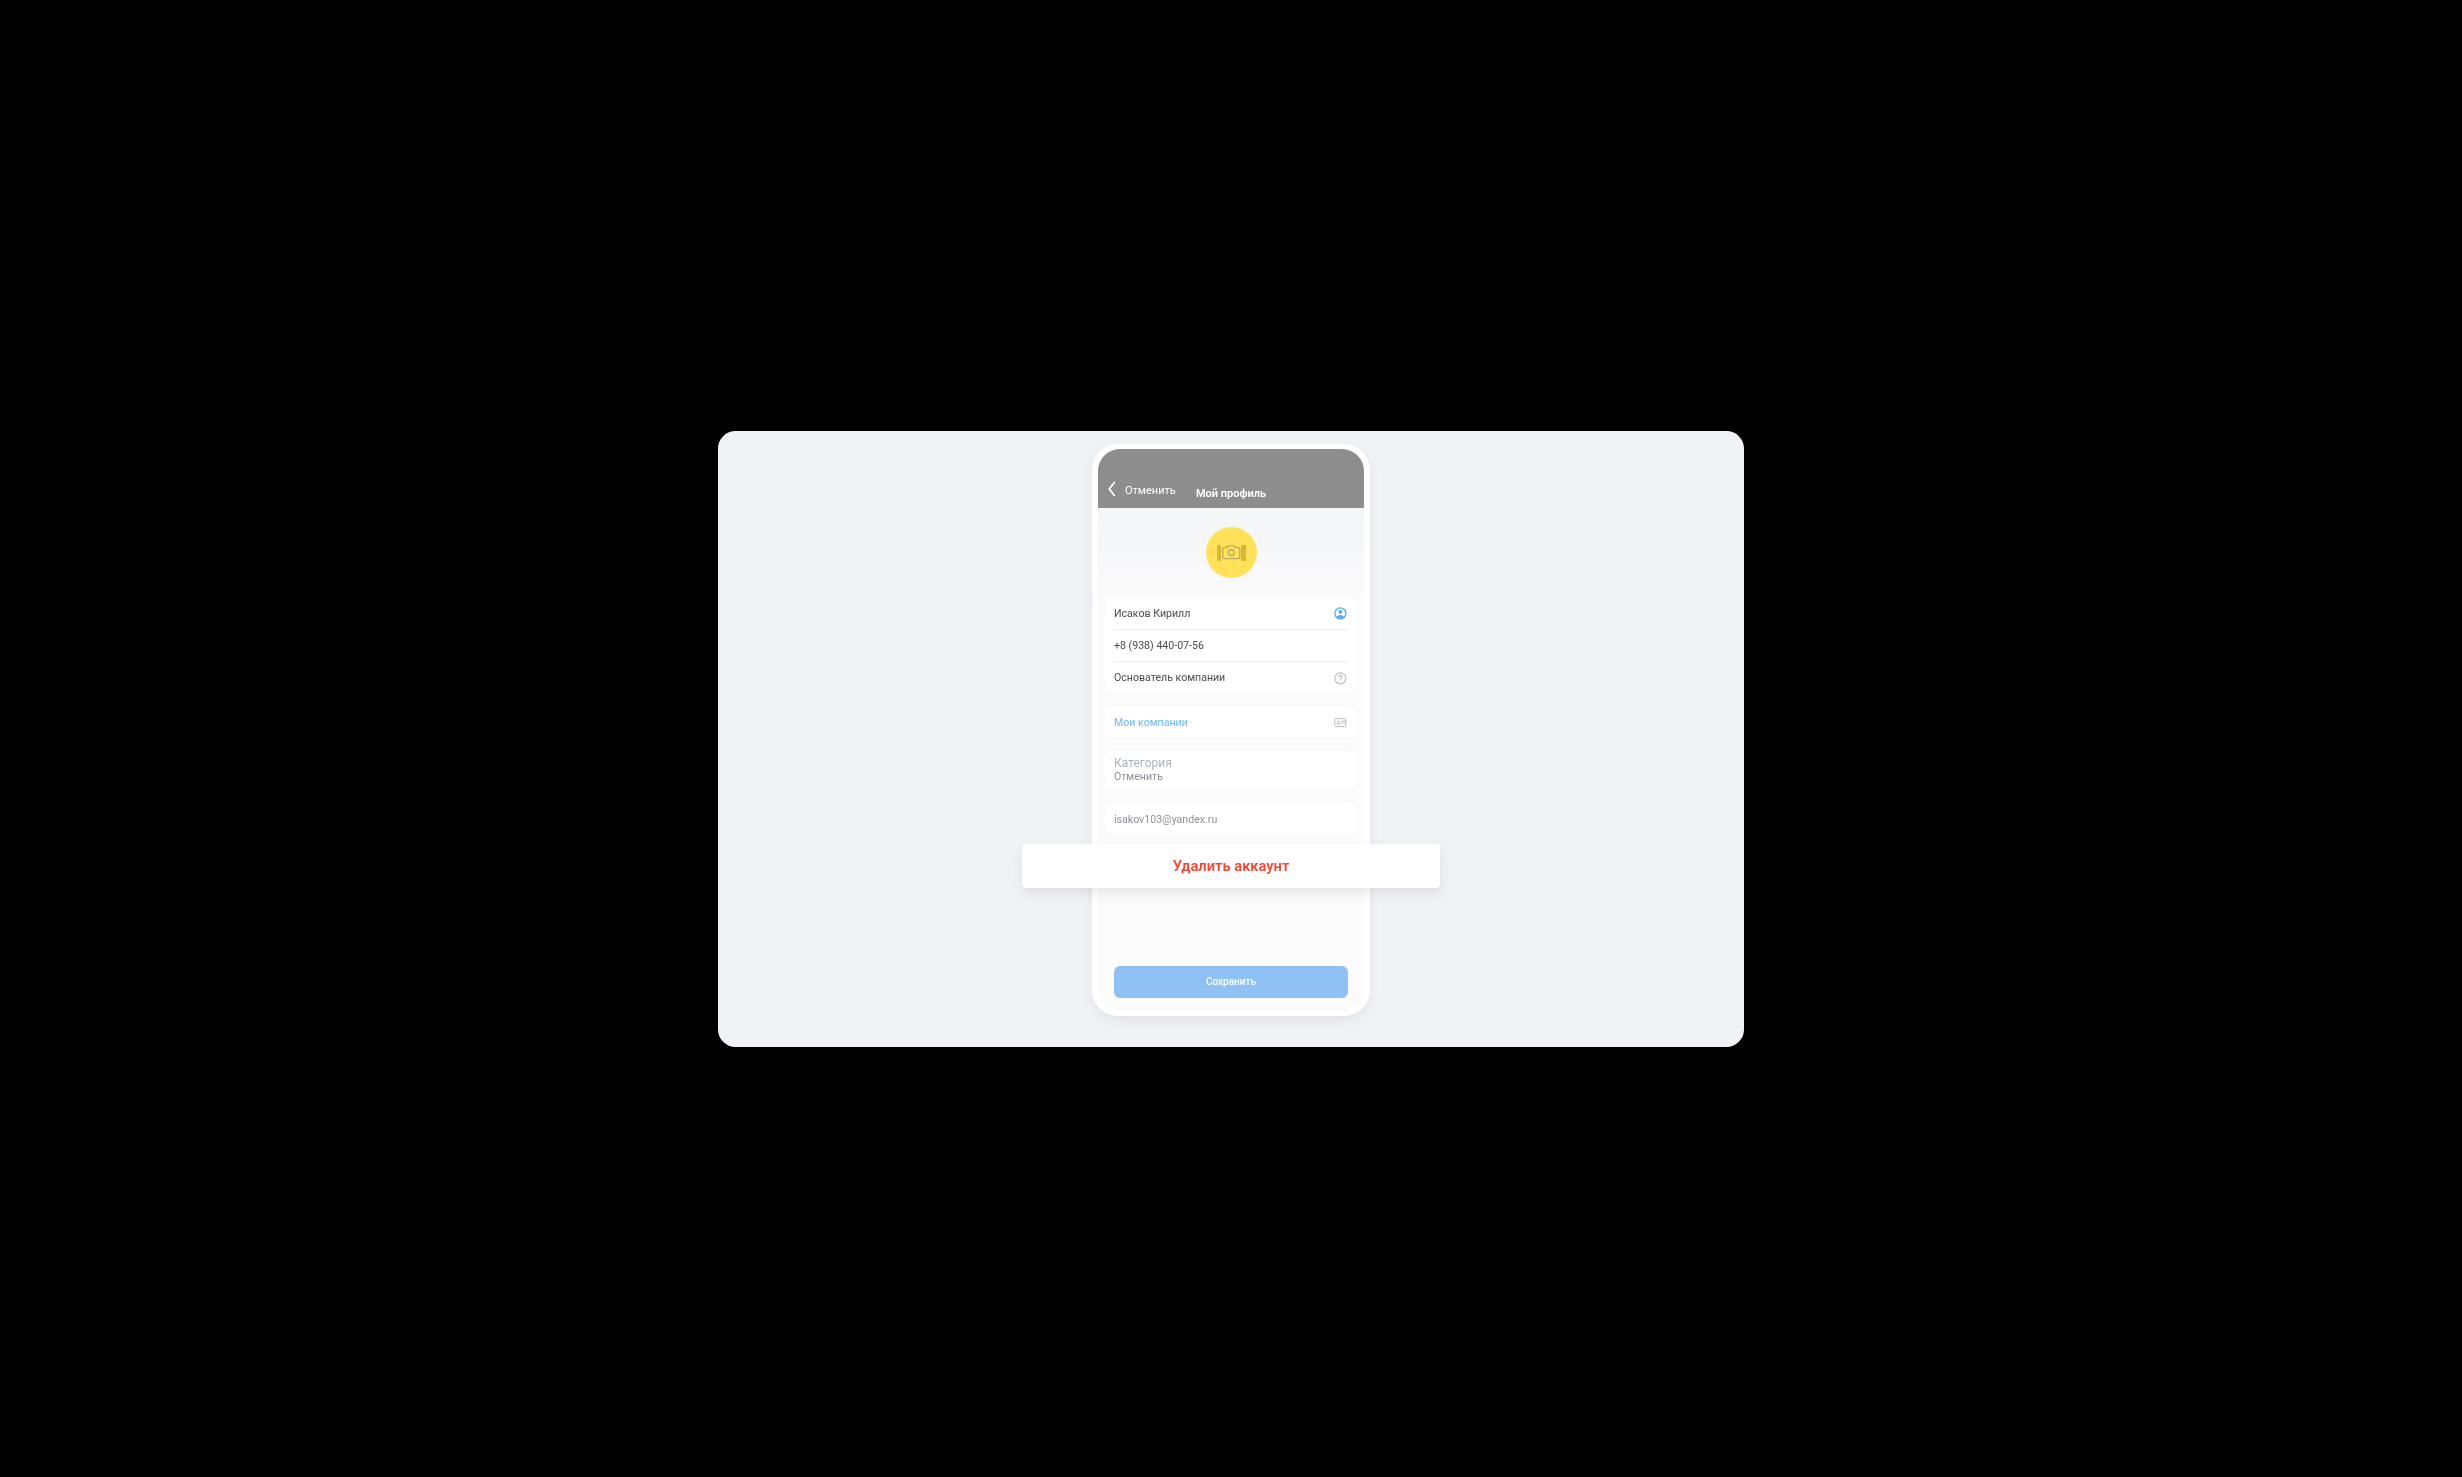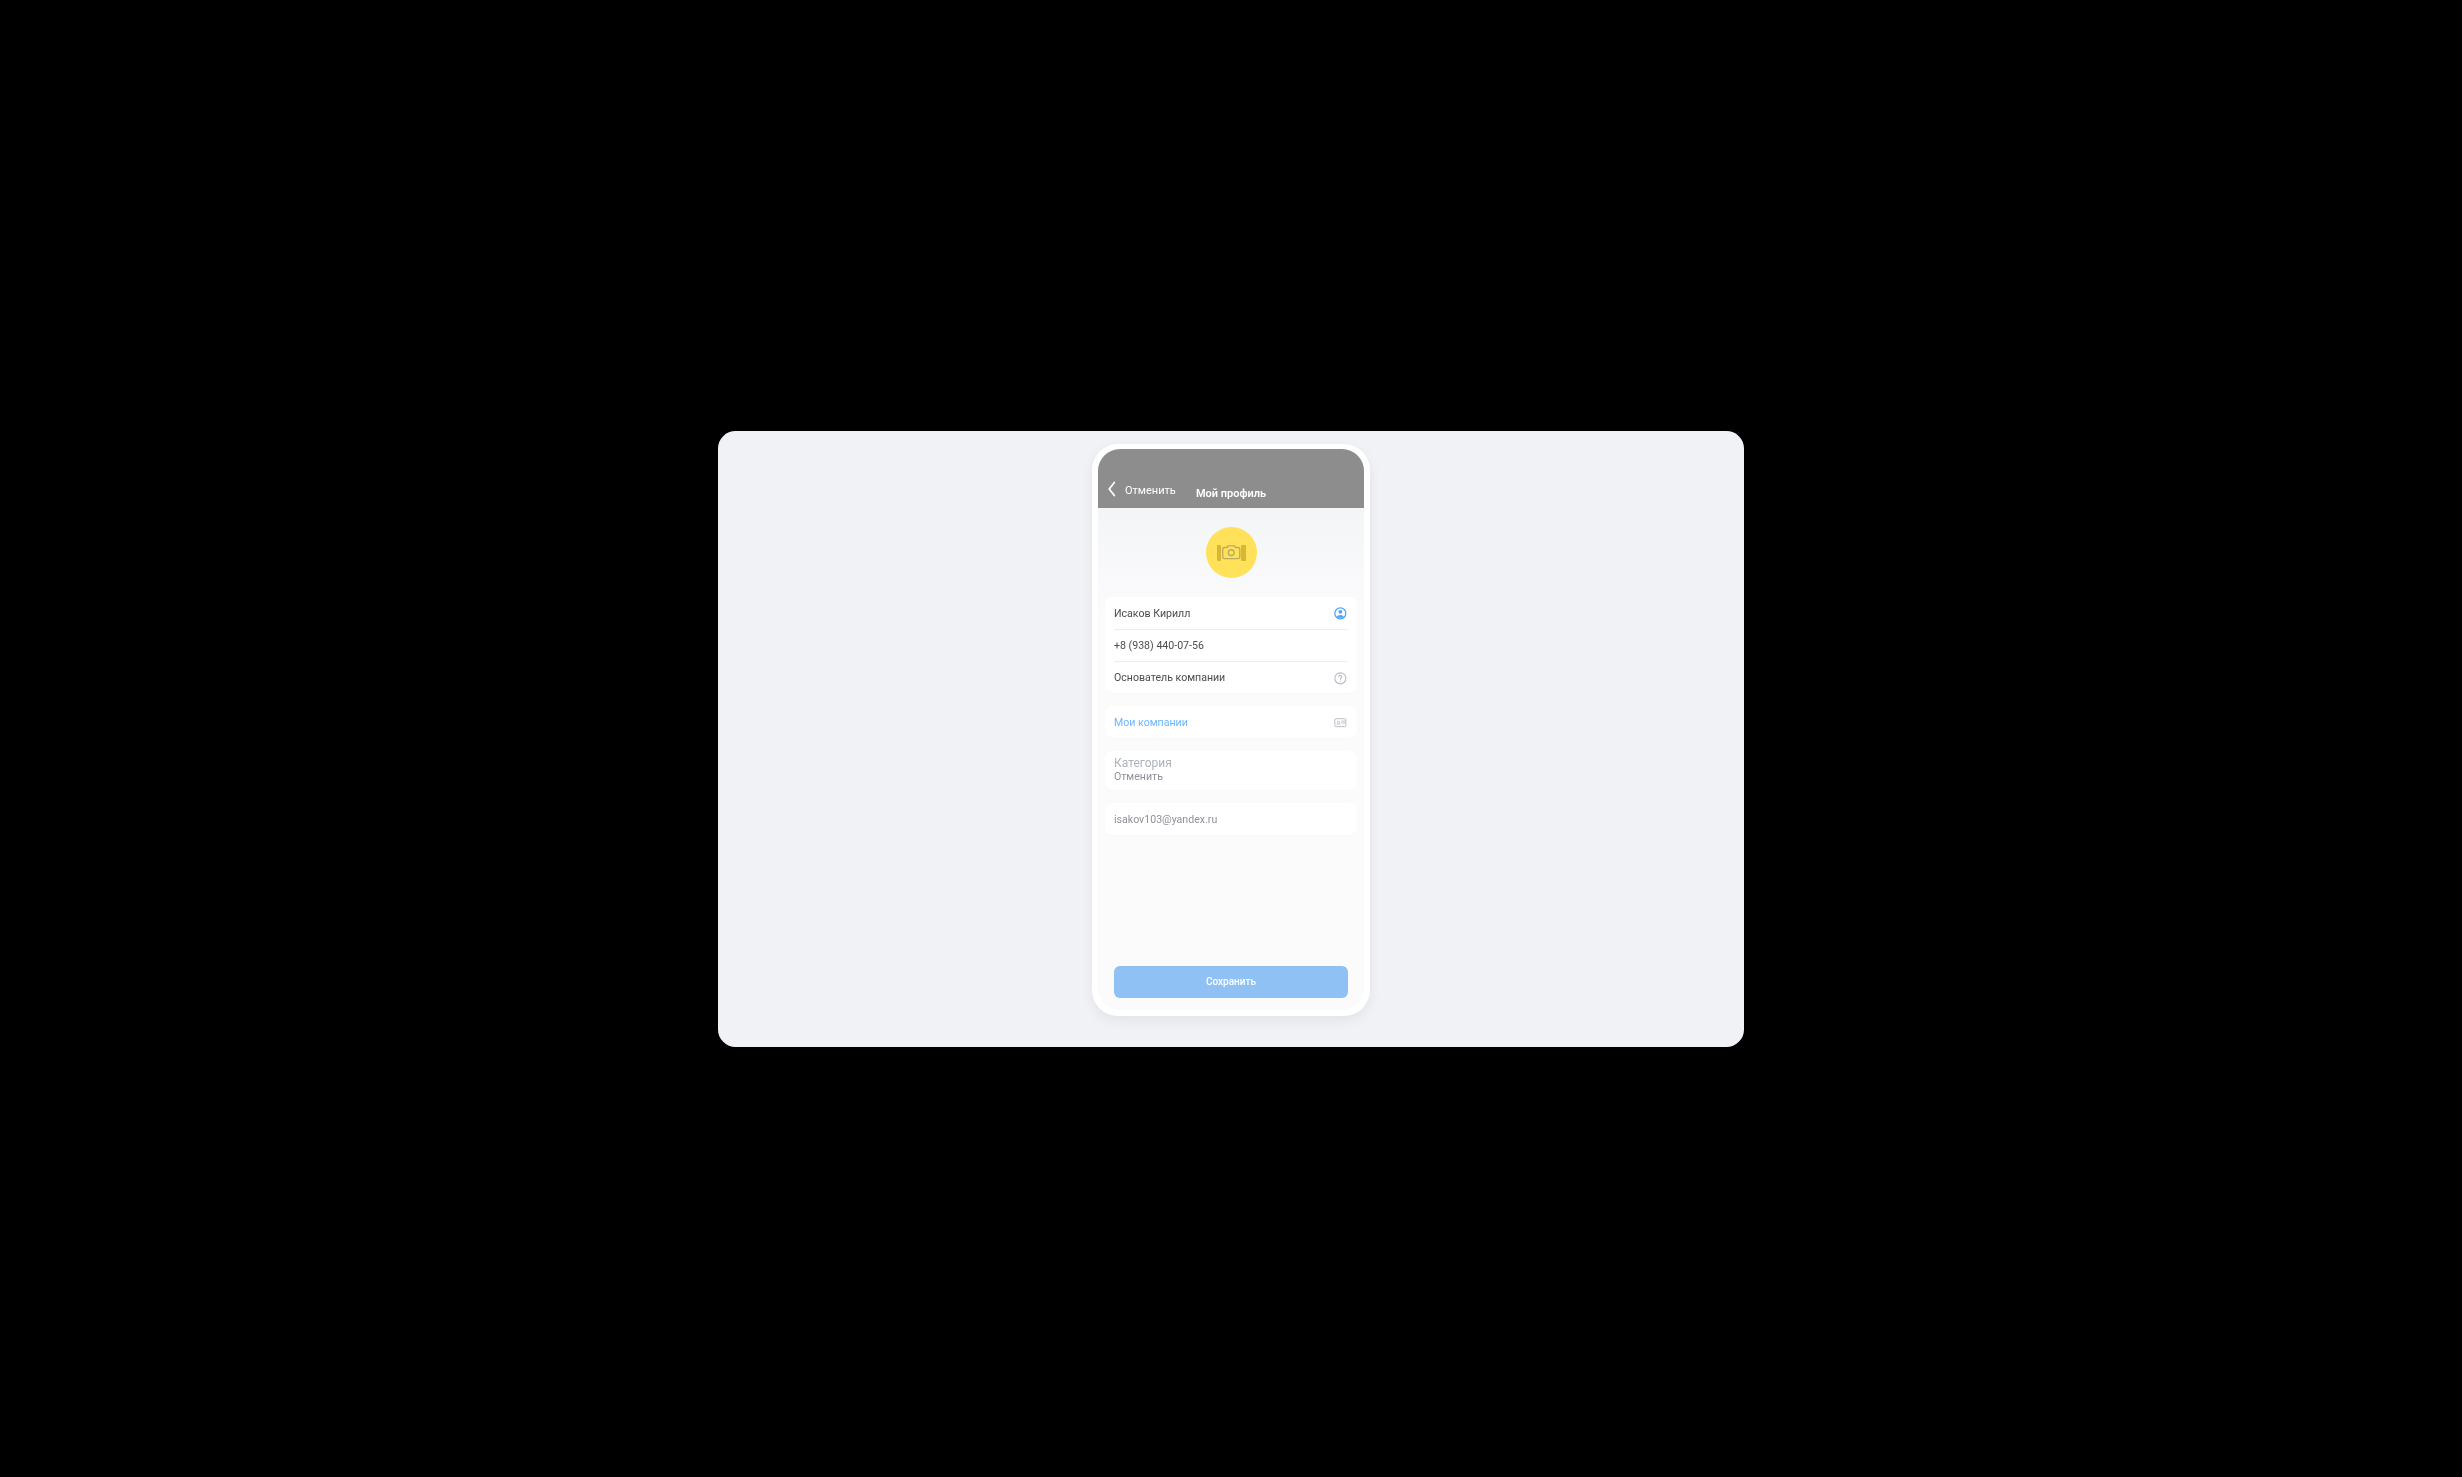--- a/index.html
+++ b/index.html
@@ -268,6 +268,9 @@
     </div>
   </div>
 
+  <div class="delete-panel">
+    <span>Удалить аккаунт</span>
+  </div>
 
 </div>
 

